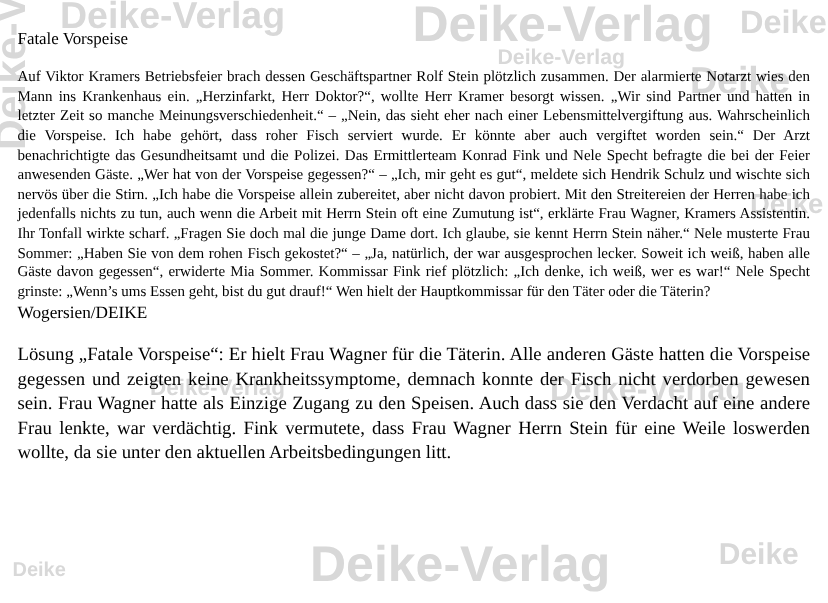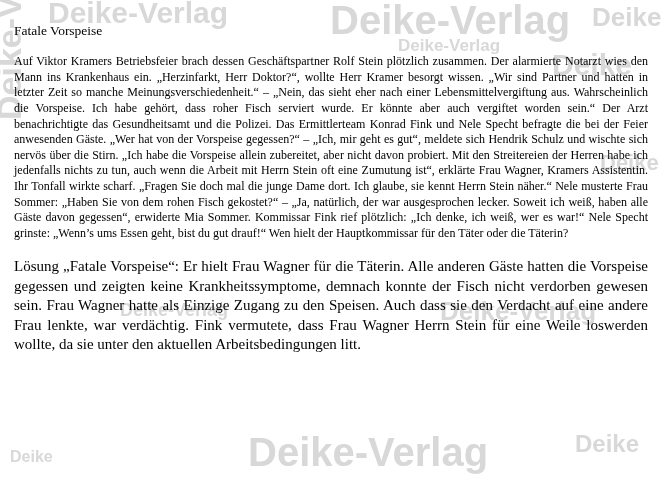--- a/index.html
+++ b/index.html
@@ -99,6 +99,7 @@
   <p class="doc-line">Fatale Vorspeise</p>
   <div class="spacer-md"></div>
   <p class="body-par">Auf Viktor Kramers Betriebsfeier brach dessen Geschäftspartner Rolf Stein plötzlich zusammen. Der alarmierte Notarzt wies den Mann ins Krankenhaus ein. „Herzinfarkt, Herr Doktor?“, wollte Herr Kramer besorgt wissen. „Wir sind Partner und hatten in letzter Zeit so manche Meinungsverschiedenheit.“ – „Nein, das sieht eher nach einer Lebensmittelvergiftung aus. Wahrscheinlich die Vorspeise. Ich habe gehört, dass roher Fisch serviert wurde. Er könnte aber auch vergiftet worden sein.“ Der Arzt benachrichtigte das Gesundheitsamt und die Polizei. Das Ermittlerteam Konrad Fink und Nele Specht befragte die bei der Feier anwesenden Gäste. „Wer hat von der Vorspeise gegessen?“ – „Ich, mir geht es gut“, meldete sich Hendrik Schulz und wischte sich nervös über die Stirn. „Ich habe die Vorspeise allein zubereitet, aber nicht davon probiert. Mit den Streitereien der Herren habe ich jedenfalls nichts zu tun, auch wenn die Arbeit mit Herrn Stein oft eine Zumutung ist“, erklärte Frau Wagner, Kramers Assistentin. Ihr Tonfall wirkte scharf. „Fragen Sie doch mal die junge Dame dort. Ich glaube, sie kennt Herrn Stein näher.“ Nele musterte Frau Sommer: „Haben Sie von dem rohen Fisch gekostet?“ – „Ja, natürlich, der war ausgesprochen lecker. Soweit ich weiß, haben alle Gäste davon gegessen“, erwiderte Mia Sommer. Kommissar Fink rief plötzlich: „Ich denke, ich weiß, wer es war!“ Nele Specht grinste: „Wenn’s ums Essen geht, bist du gut drauf!“ Wen hielt der Hauptkommissar für den Täter oder die Täterin?</p>
+  <p class="byline">Wogersien/DEIKE</p>
   <div class="spacer-md"></div>
   <p class="solution-par">Lösung „Fatale Vorspeise“: Er hielt Frau Wagner für die Täterin. Alle anderen Gäste hatten die Vorspeise gegessen und zeigten keine Krankheitssymptome, demnach konnte der Fisch nicht verdorben gewesen sein. Frau Wagner hatte als Einzige Zugang zu den Speisen. Auch dass sie den Verdacht auf eine andere Frau lenkte, war verdächtig. Fink vermutete, dass Frau Wagner Herrn Stein für eine Weile loswerden wollte, da sie unter den aktuellen Arbeitsbedingungen litt.</p>
 </div>

